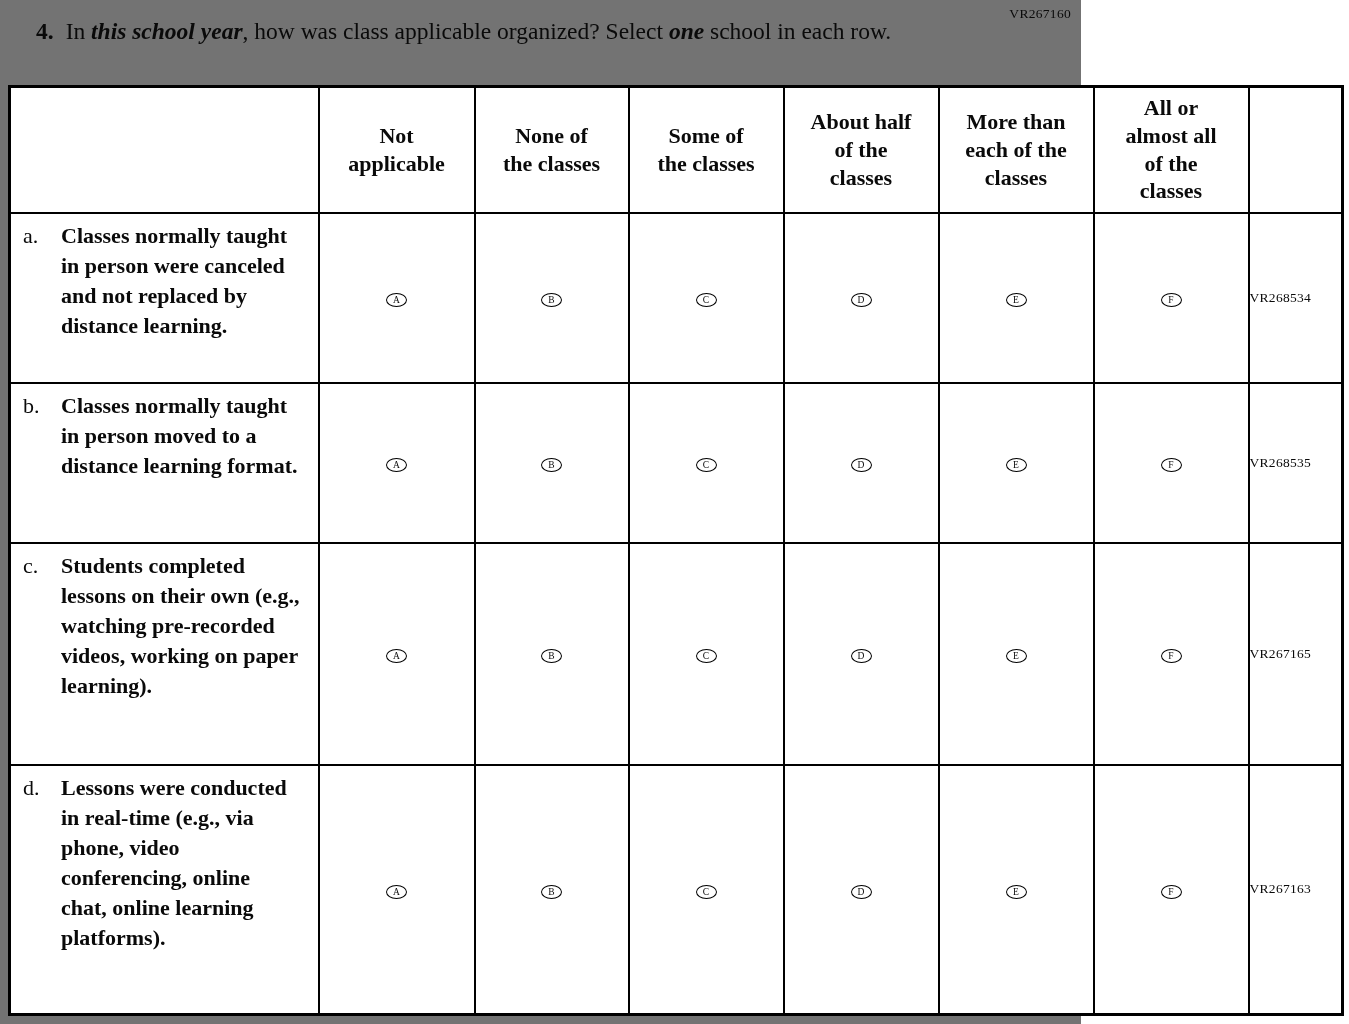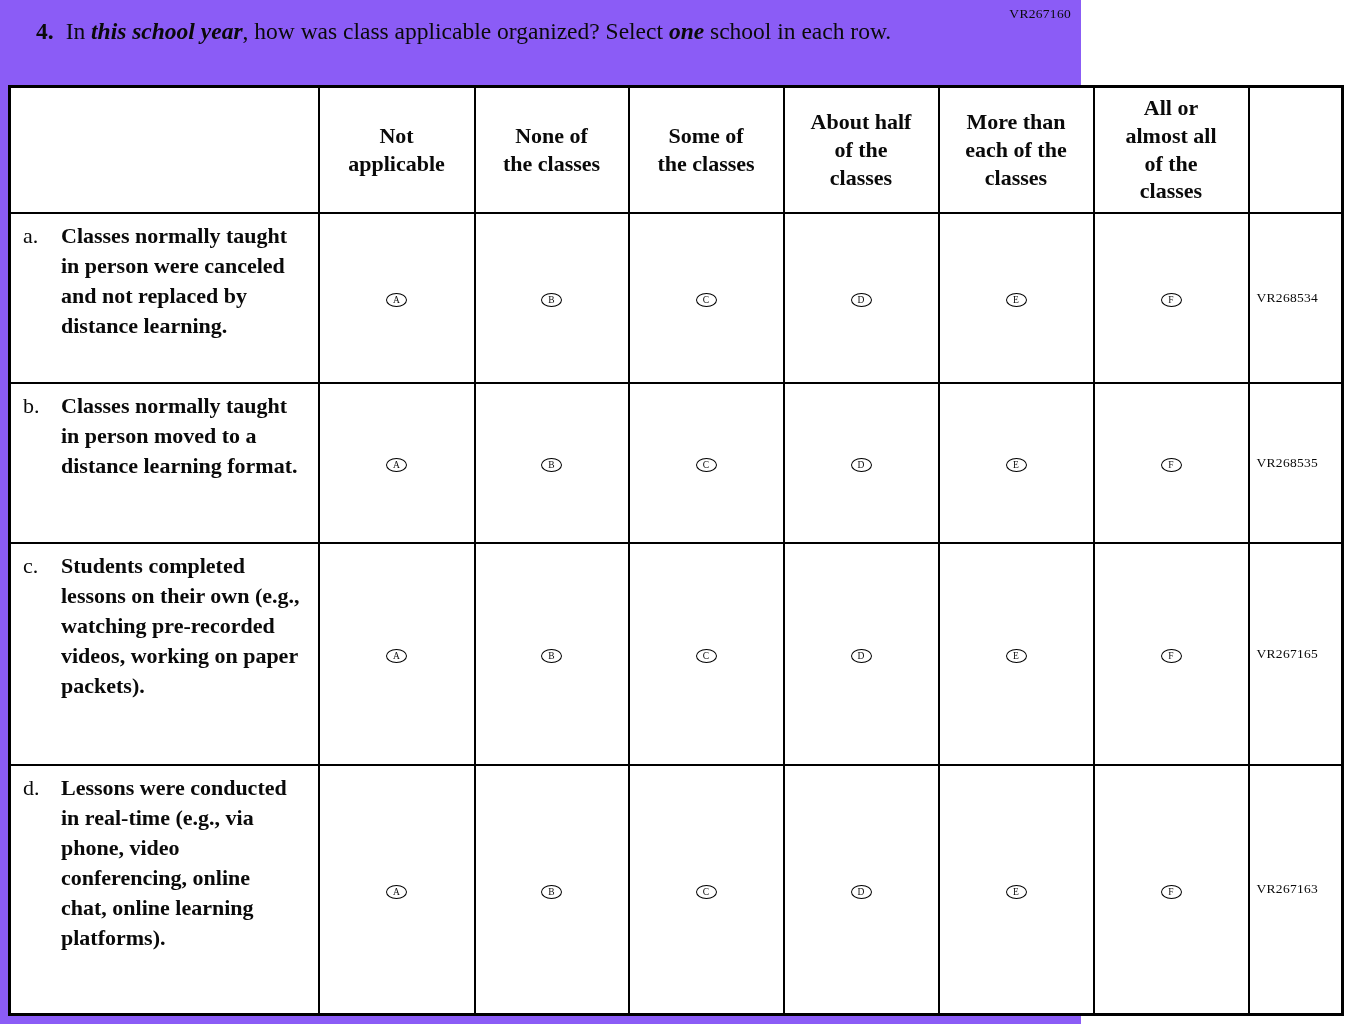--- a/index.html
+++ b/index.html
@@ -10,7 +10,7 @@
     color: #0a0a0a;
     overflow: hidden;
   }
-  .page { position: relative; width: 1081px; height: 1024px; background: #8b5cf6; }
+  .page { position: relative; width: 1081px; height: 1024px; background: #737373; }
 
   .corner-code {
     position: absolute; top: 6px; right: 10px;

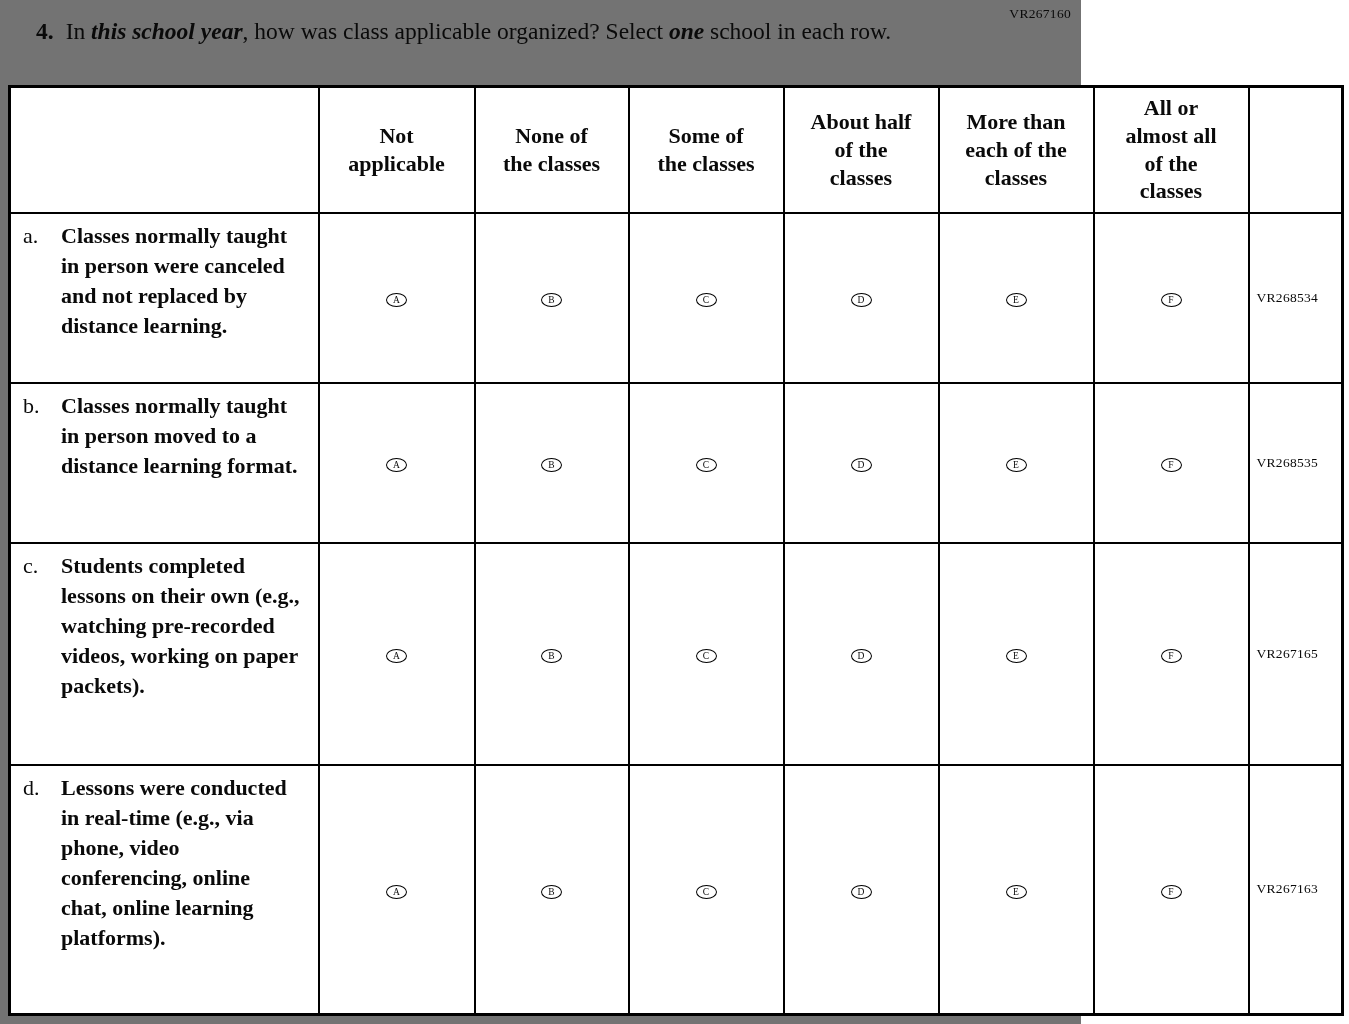--- a/index.html
+++ b/index.html
@@ -78,7 +78,6 @@
   td.code-cell {
     vertical-align: middle;
     text-align: left;
-    padding-left: 7px;
     font-size: 13.5px;
     letter-spacing: 0.3px;
   }

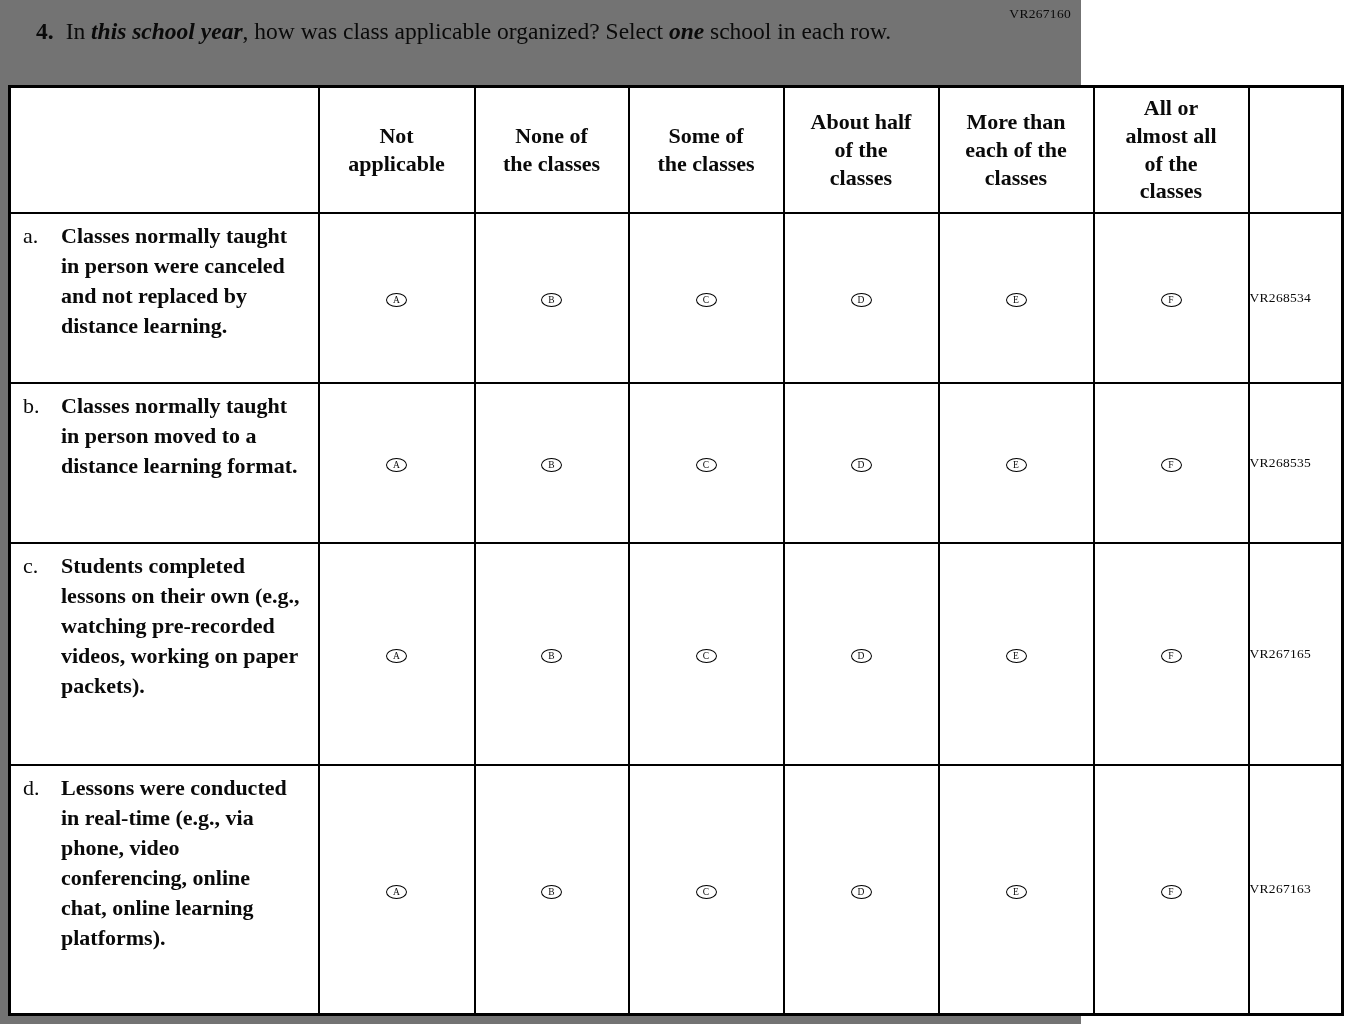--- a/index.html
+++ b/index.html
@@ -191,7 +191,7 @@
         <td class="label-cell">
           <div class="label-inner">
             <span class="row-letter">c.</span>
-            <span class="row-text">Students completed lessons on their own (e.g., watching pre-recorded videos, working on paper packets).</span>
+            <span class="row-text">Students completed lessons on their own (e.g., watching pre-recorded videos, working on paper learning).</span>
           </div>
         </td>
         <td class="bubble-cell"><span class="bubble">

